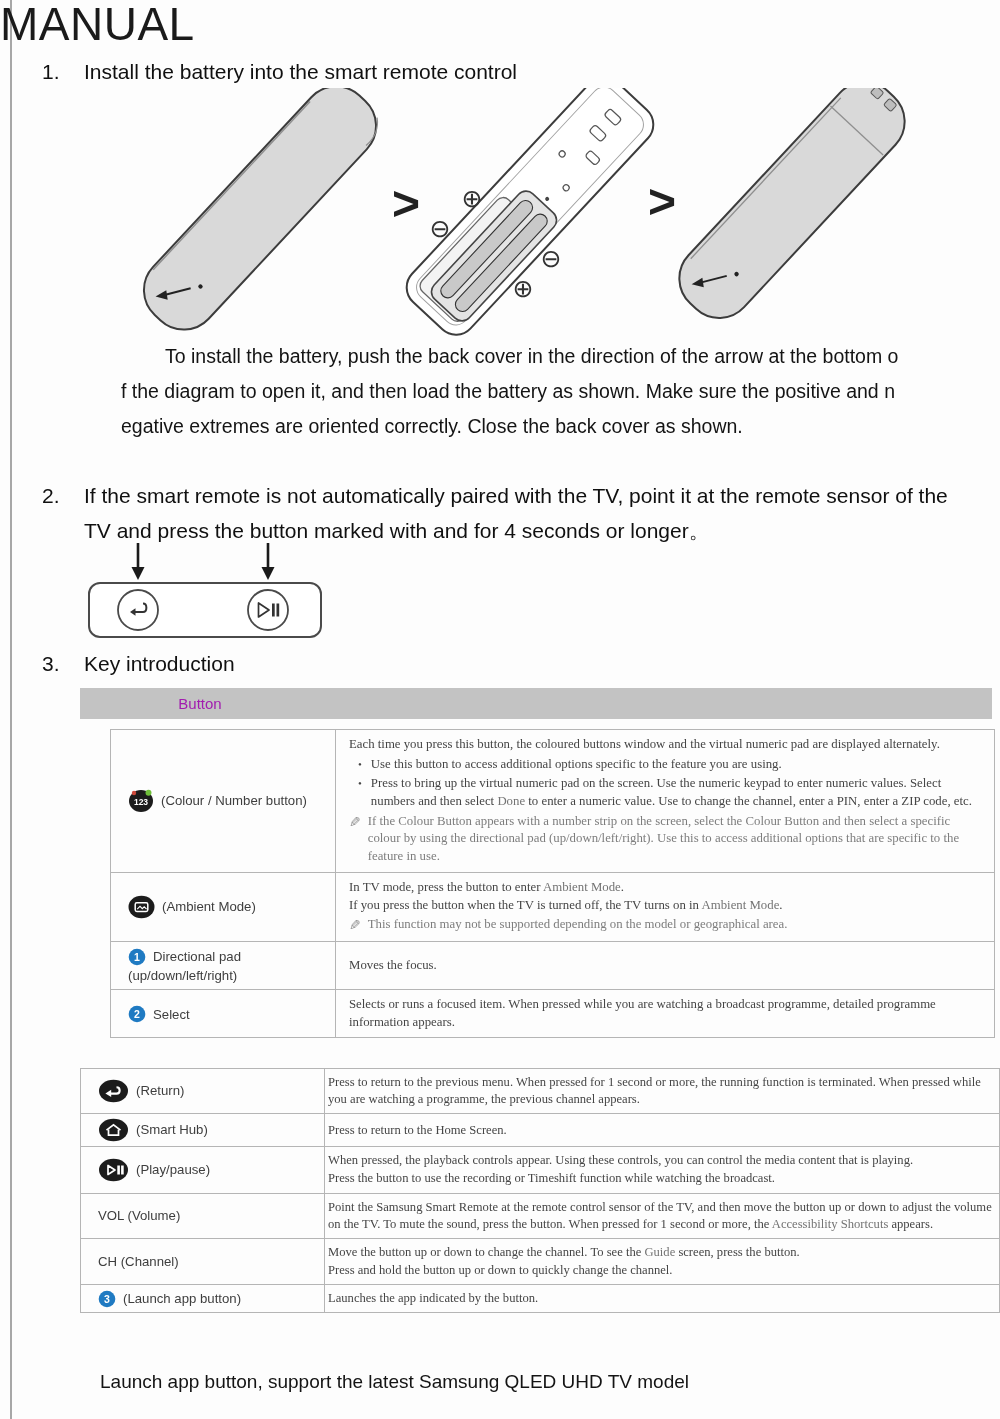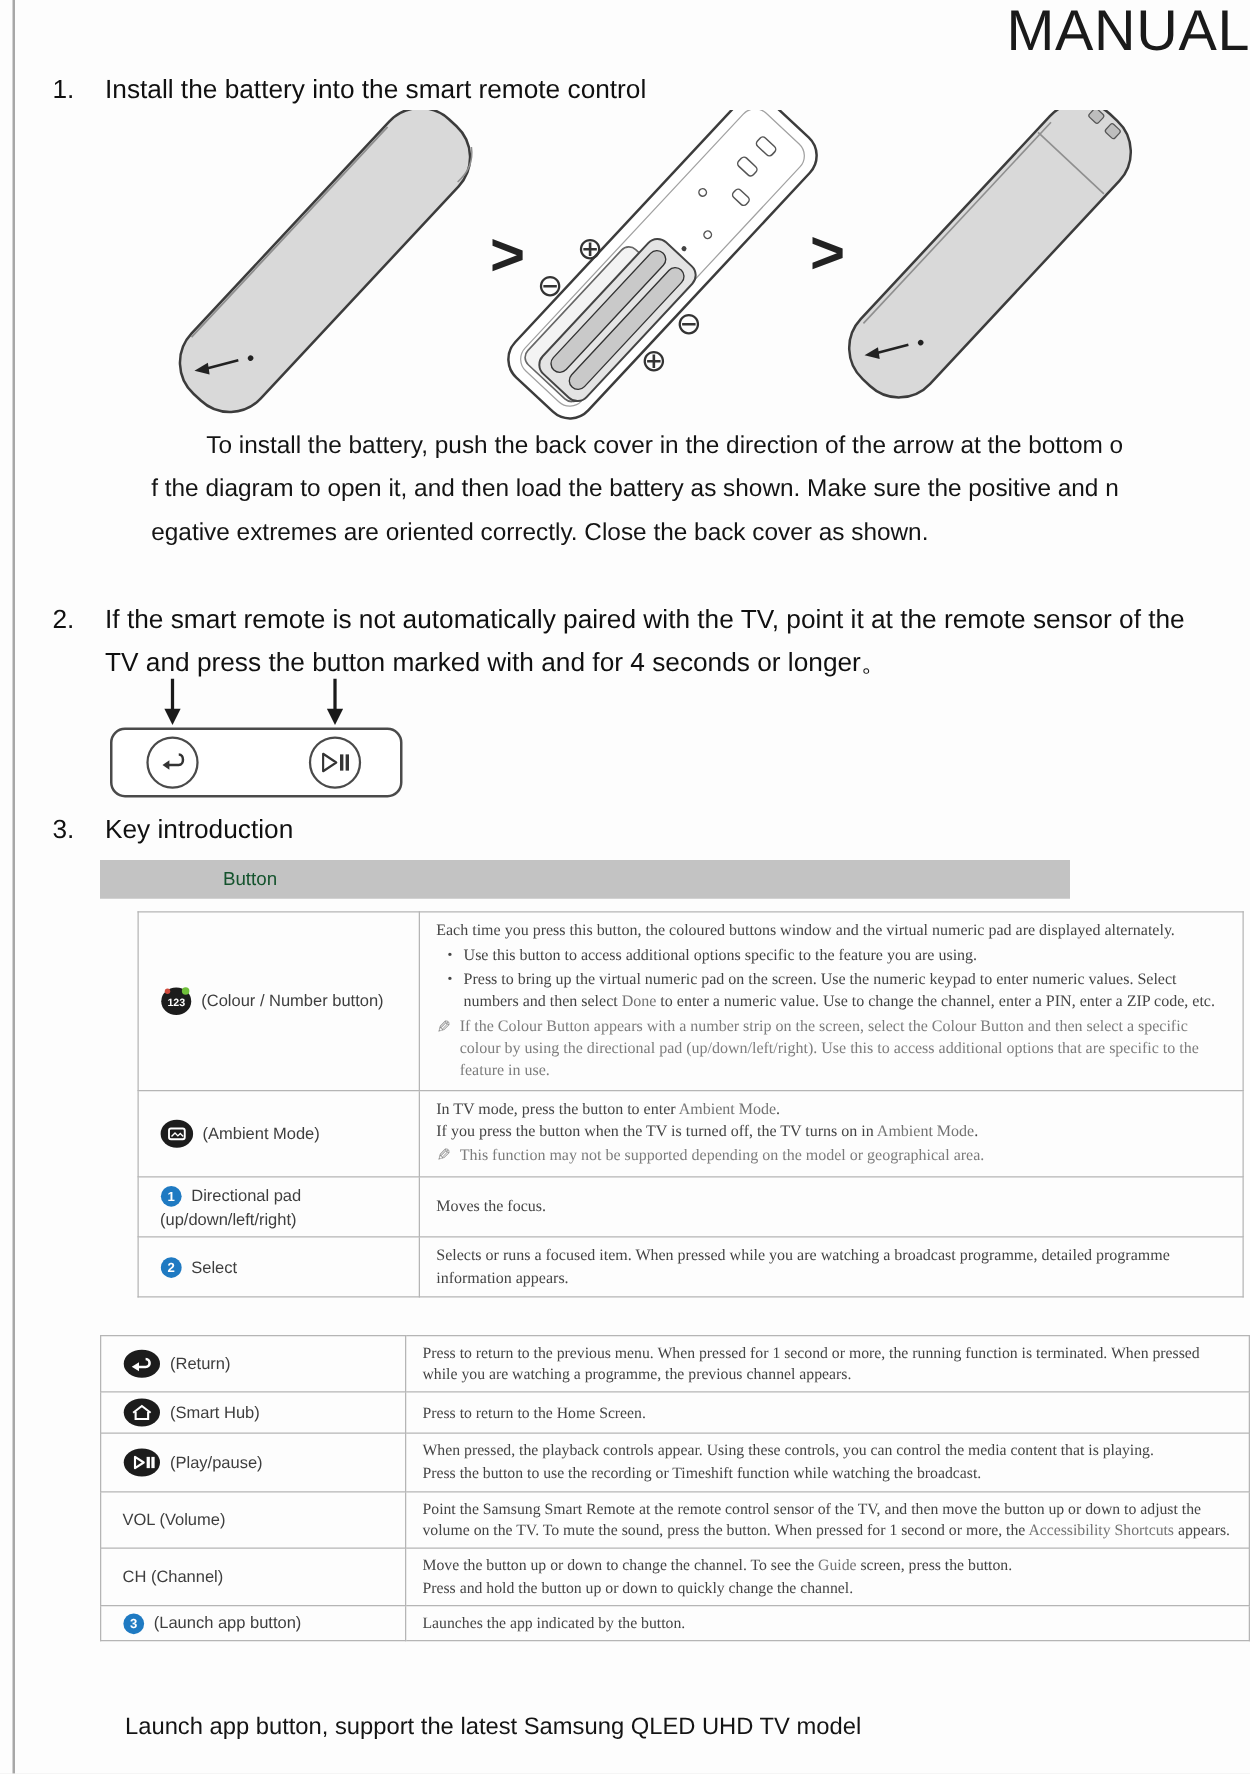--- a/index.html
+++ b/index.html
@@ -6,7 +6,7 @@
   .page{position:relative;width:1000px;height:1419px;margin:0 auto;background:#fdfdfd;
         font-family:"Liberation Sans",sans-serif;color:#151515;overflow:hidden;}
   .left-rule{position:absolute;left:10px;top:0;width:2px;height:100%;background:#a7a7a7;}
-  .title{position:absolute;top:0;left:0;width:100%;text-align:right;font-size:46px;
+  .title{position:absolute;top:0;left:0;width:100%;text-align:left;font-size:46px;
          line-height:1.05;color:#1a1a1a;letter-spacing:0.5px;}
   .step{position:absolute;display:flex;font-size:21px;color:#101010;}
   .step .num{flex:0 0 42px;}

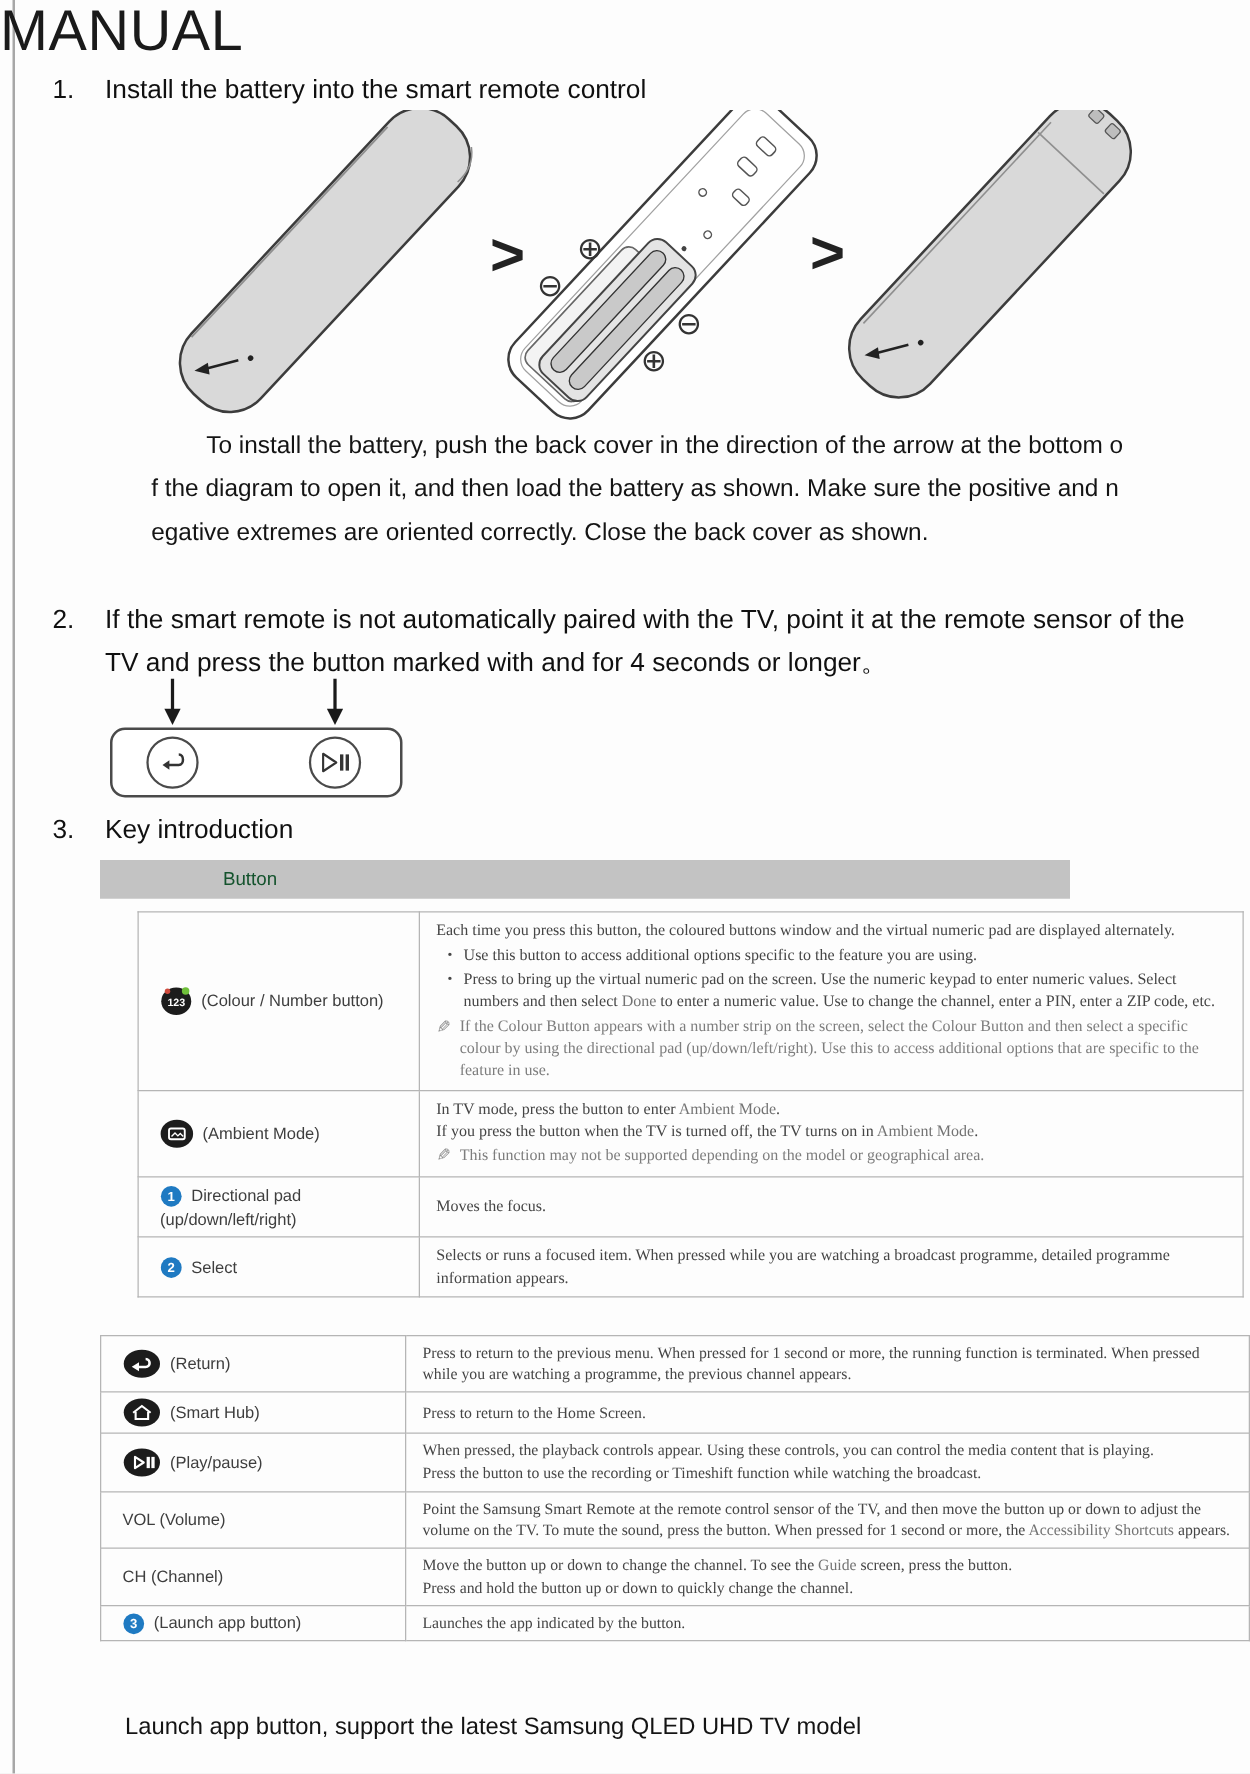--- a/index.html
+++ b/index.html
@@ -20,8 +20,8 @@
   .illus{position:absolute;}
   #battery-illus{left:100px;top:88px;}
   #pair-illus{left:86px;top:540px;}
-  .tbl-header{position:absolute;left:80px;top:688px;width:776px;height:31px;background:#c3c3c3;
-              display:flex;align-items:center;font-size:15px;color:#14532d;}
+  .tbl-header{position:absolute;left:80px;top:688px;width:912px;height:31px;background:#c3c3c3;
+              display:flex;align-items:center;font-size:15px;color:#a21caf;}
   .tbl-header .h-btn{width:240px;text-align:center;}
   .tbl-header .h-desc{flex:1;text-align:center;border-left:2px solid #dcdcdc;line-height:31px;height:31px;}
   .tbl-wrap{position:absolute;}

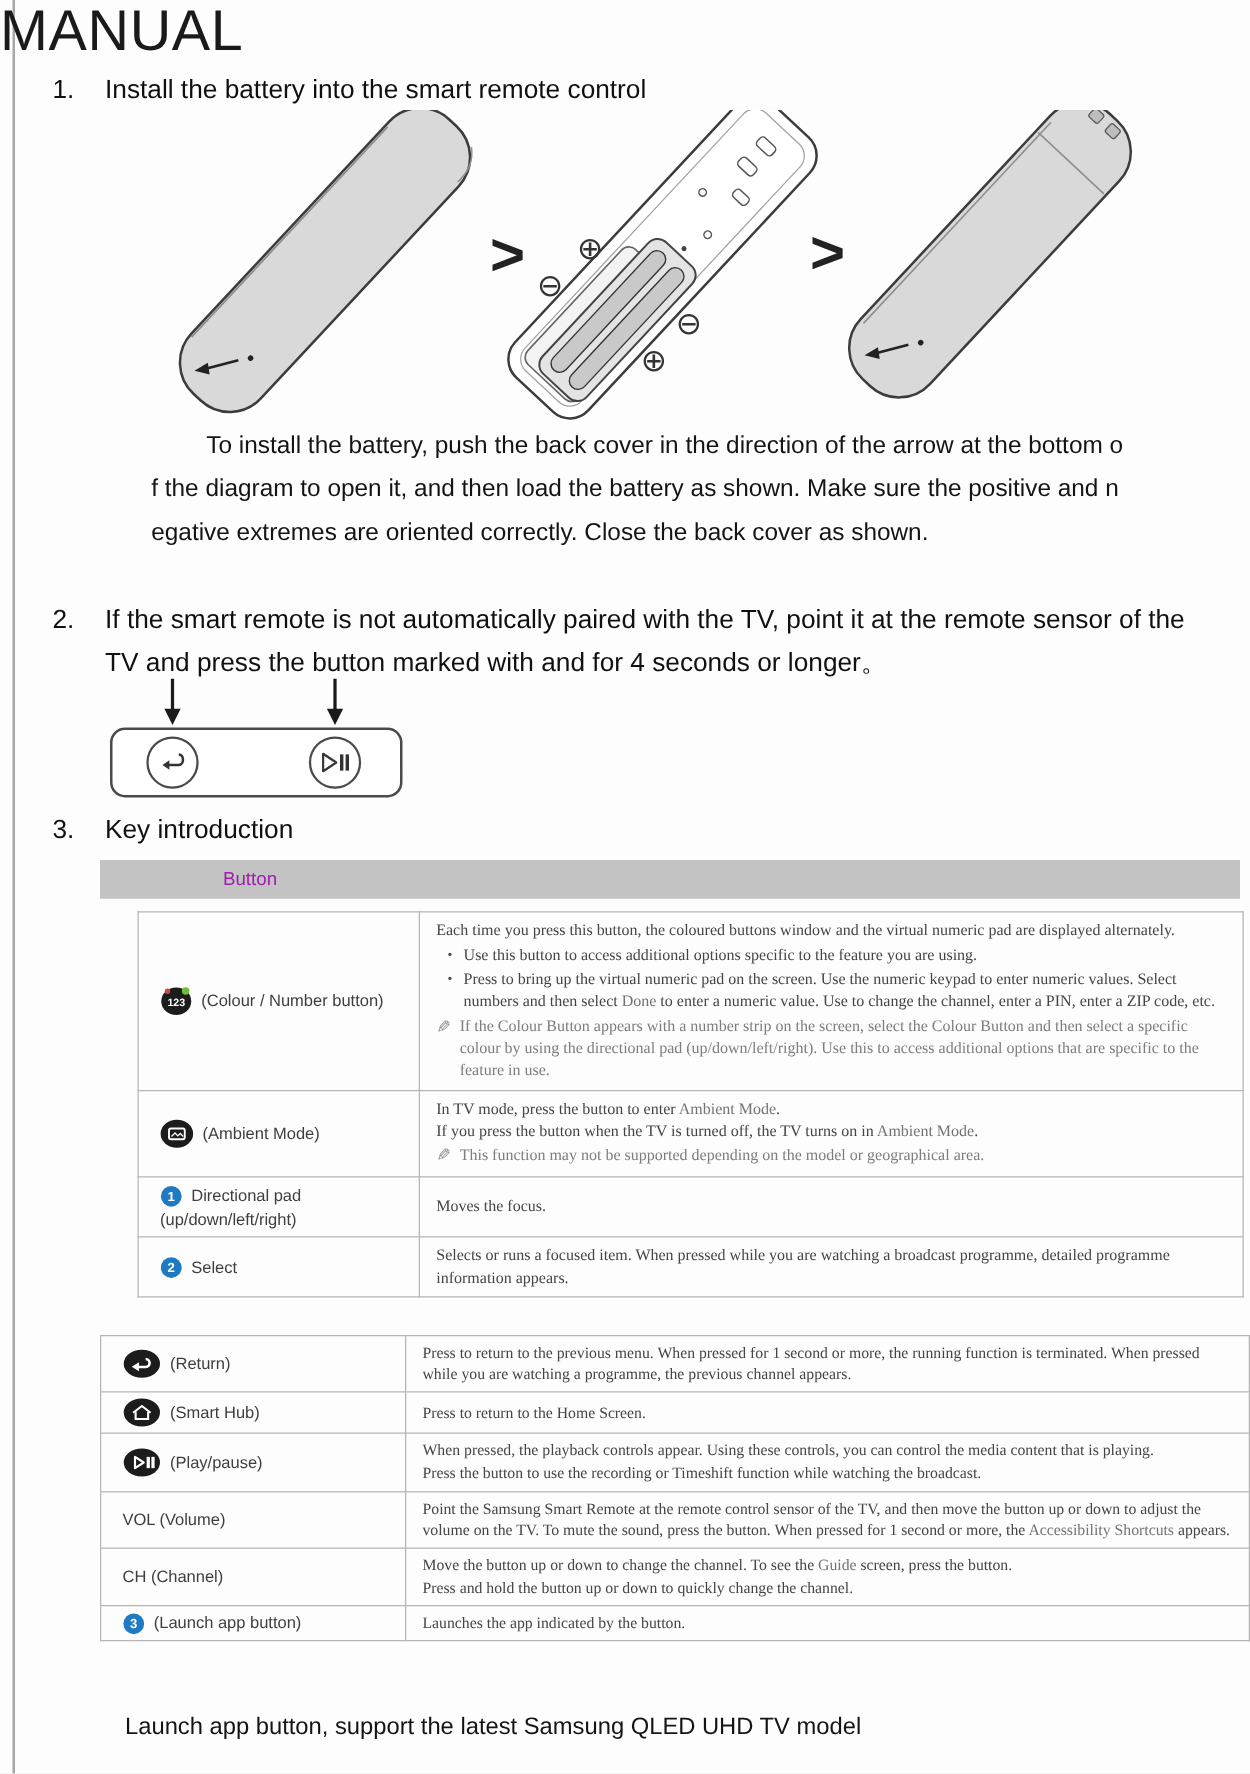--- a/index.html
+++ b/index.html
@@ -32,7 +32,7 @@
   #t1 col.c1{width:225px;} #t2 col.c1{width:244px;}
   td.c-btn{padding:5px 6px 5px 17px;font-size:13.2px;color:#3e3e3e;line-height:1.35;}
   td.c-desc{padding:5px 13px;font-size:12.8px;color:#454545;line-height:1.38;font-family:Liberation Serif, serif;}
-  #t2 td.c-desc{font-size:12.6px;line-height:1.36;padding:4px 13px;margin-top:36px;}
+  #t2 td.c-desc{font-size:12.6px;line-height:1.36;padding:4px 3px;margin-top:36px;}
   #t2 td.c-btn{padding:4px 6px 4px 17px;}
   .icon-wrap{display:inline-block;vertical-align:middle;margin-right:7px;line-height:0;}
   .btn-label{vertical-align:middle;}

